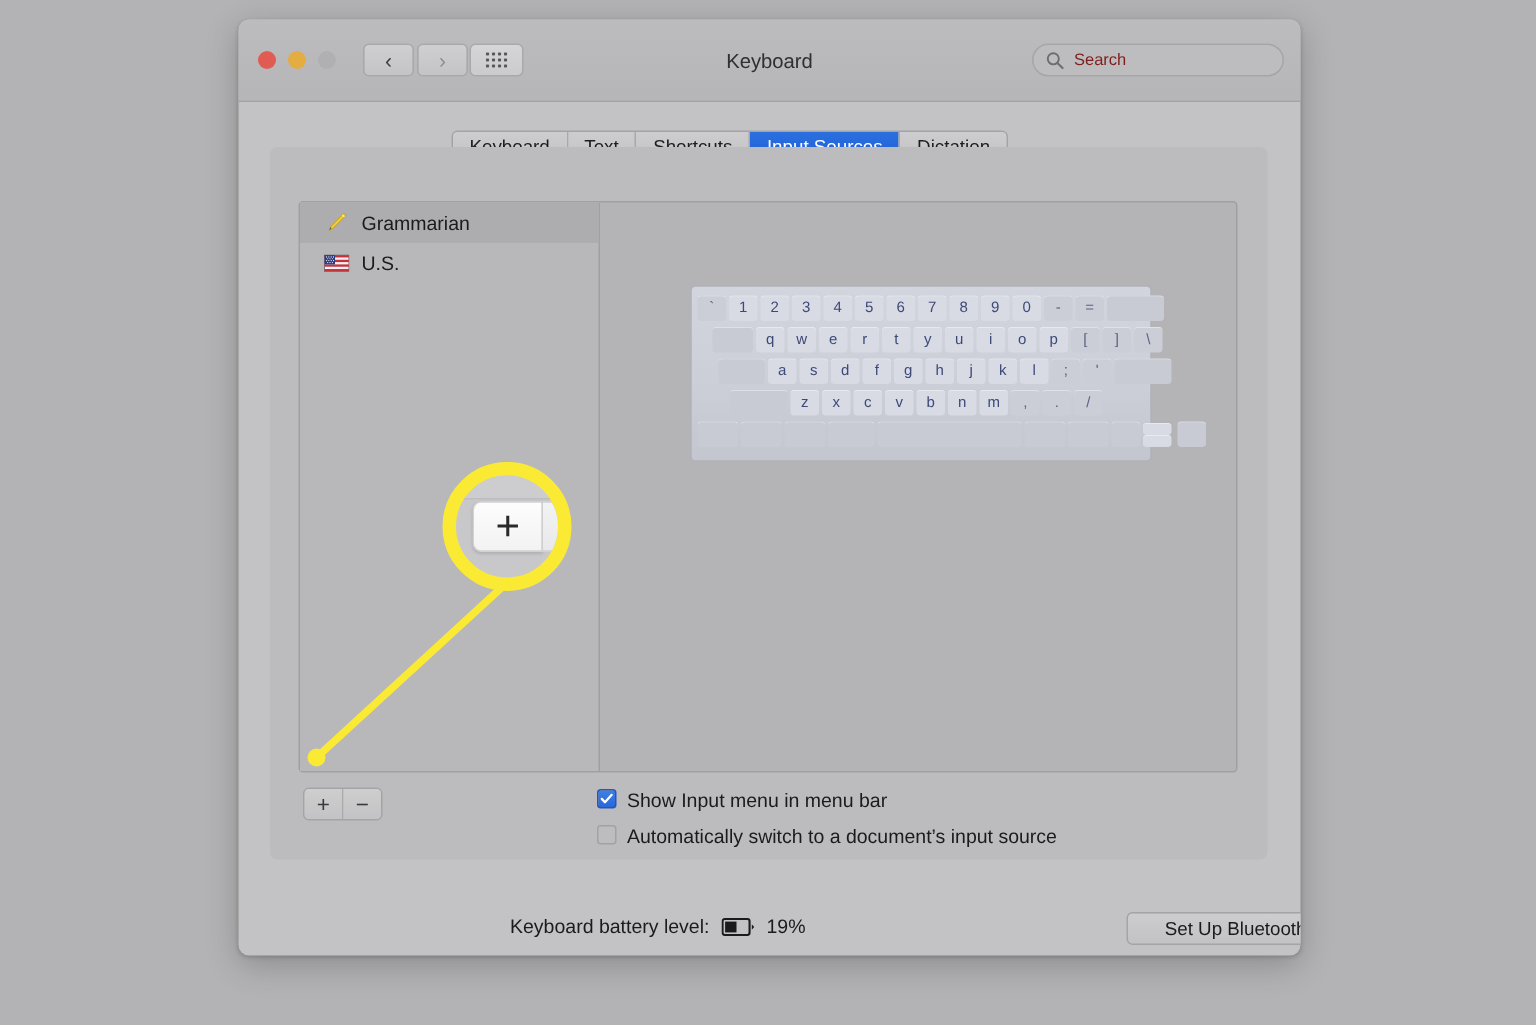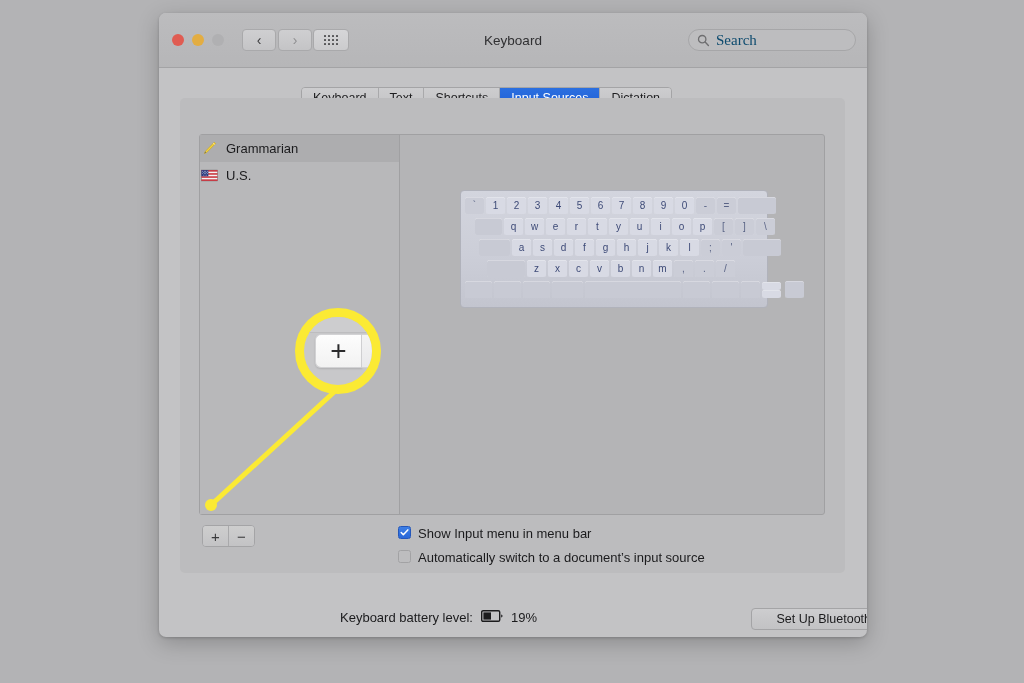--- a/index.html
+++ b/index.html
@@ -131,9 +131,8 @@
     top: 0;
     height: 20px;
     line-height: 20px;
-    font-size: 15px;
-    color: #0c4a6e;
-    font-family: Liberation Serif, serif;
+    font-size: 11px;
+    color: #7f1d1d;
   }
 
   

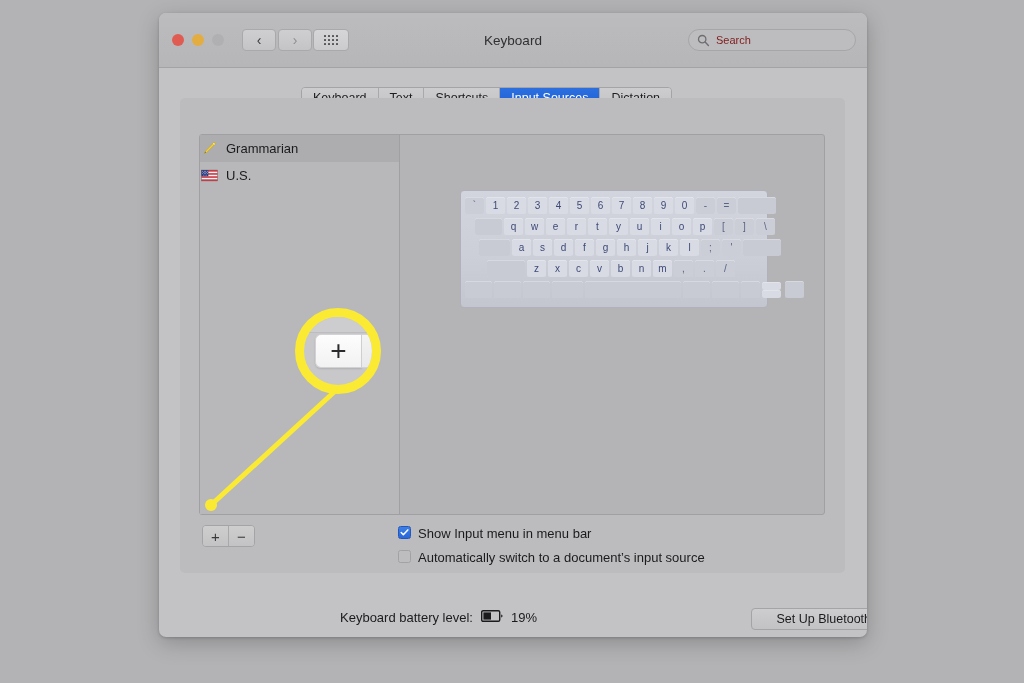--- a/index.html
+++ b/index.html
@@ -198,7 +198,7 @@
     height: 27px;
     display: flex;
     align-items: center;
-    padding-left: 1px;
+    padding-left: 16px;
     font-size: 13px;
     color: #1b1b1d;
     text-align: center;

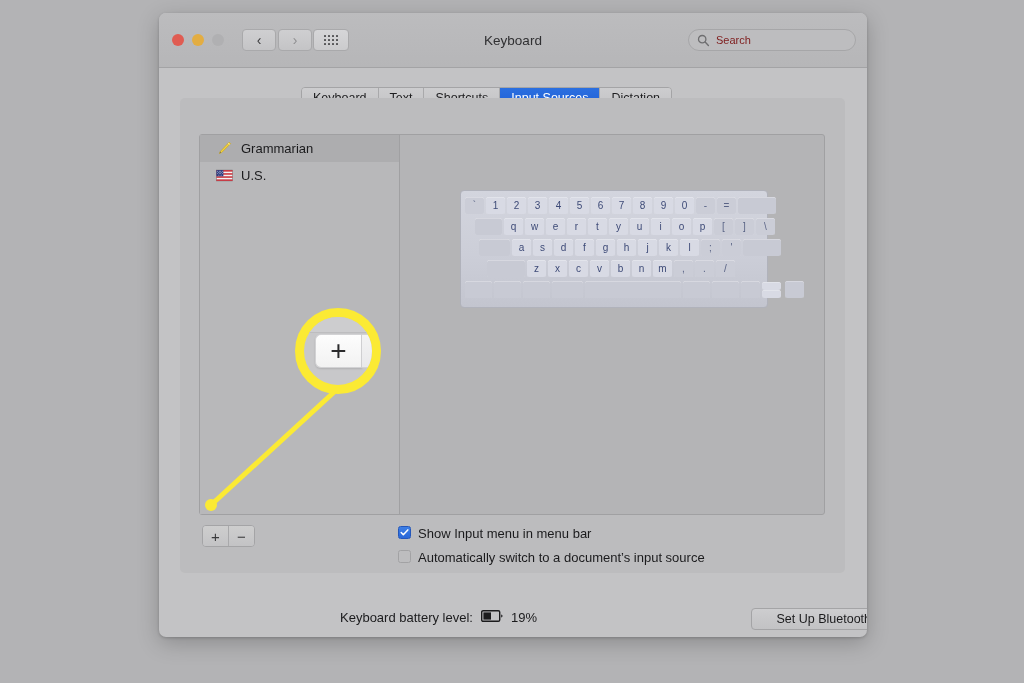--- a/index.html
+++ b/index.html
@@ -335,7 +335,7 @@
     left: 181px;
     top: 597px;
     display: flex;
-    align-items: flex-start;
+    align-items: center;
     font-size: 13px;
     color: #1b1b1d;
   }

